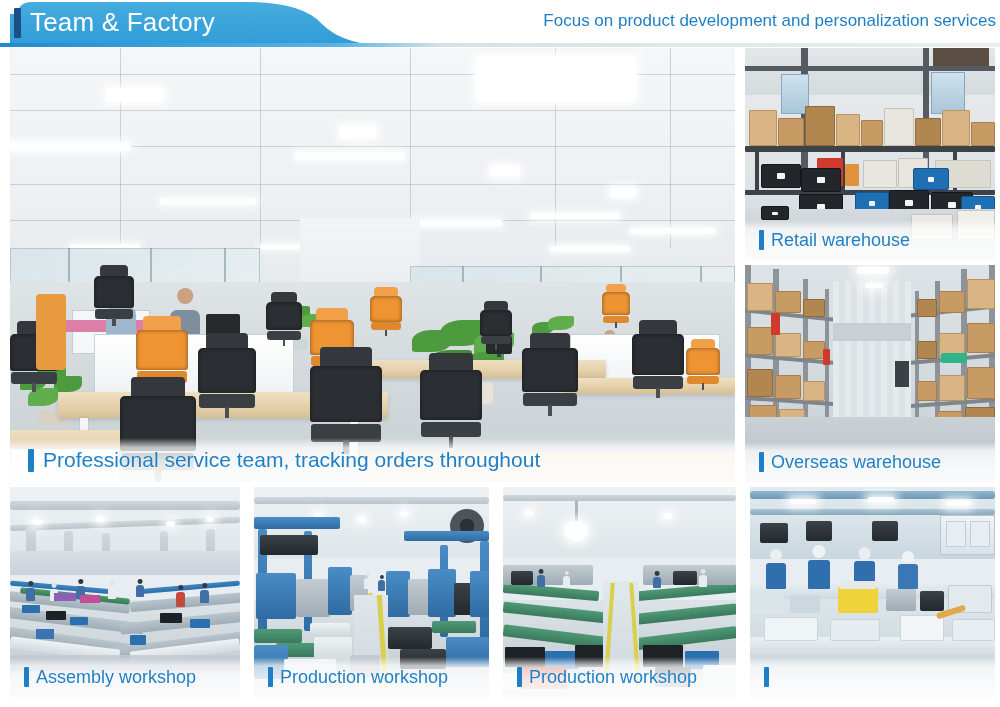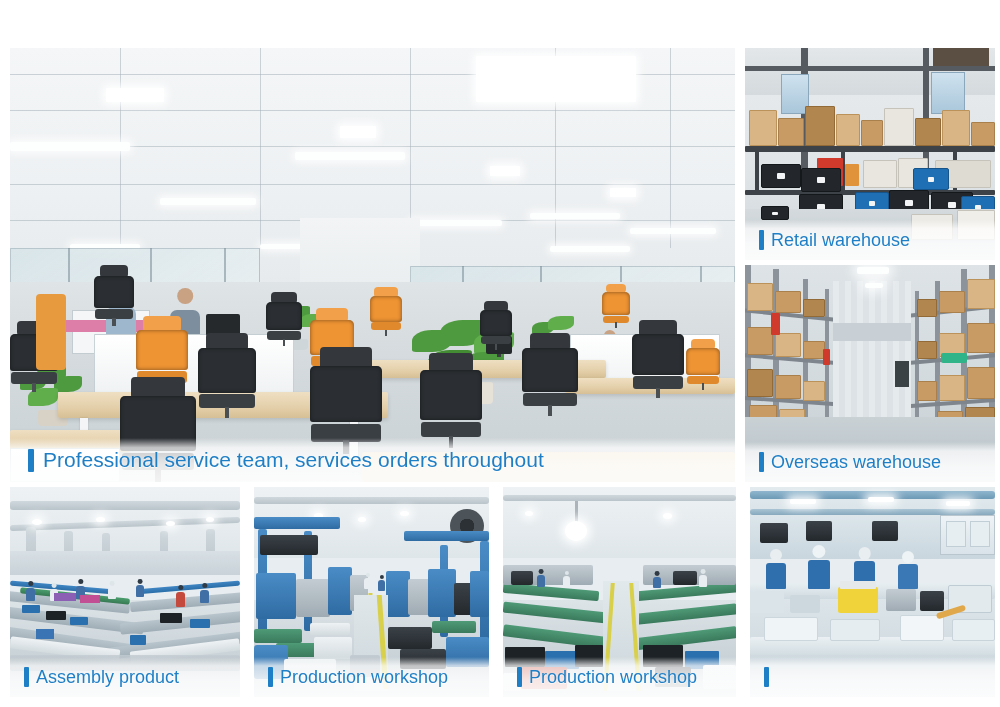--- a/index.html
+++ b/index.html
@@ -191,6 +191,23 @@
 
 <div class="page">
 
+  <div class="header">
+    <div class="header-banner">
+      <svg width="620" height="45" viewBox="0 0 620 45" xmlns="http://www.w3.org/2000/svg">
+        <defs>
+          <linearGradient id="bg" x1="0" y1="0" x2="0" y2="1">
+            <stop offset="0" stop-color="#46acdf"></stop>
+            <stop offset="1" stop-color="#2f9bd6"></stop>
+          </linearGradient>
+        </defs>
+        <path d="M8,12 Q8,0 22,0 L236,0 Q292,0 312,22 Q334,45 392,45 L0,45 L0,12 Z" fill="url(#bg)"></path>
+      </svg>
+    </div>
+    <div class="header-accent"></div>
+    <div class="header-title">Team &amp; Factory</div>
+    <div class="header-tagline">Focus on product development and personalization services</div>
+    <div class="header-rule"></div>
+  </div>
 
   <div class="tile" style="left:10px; top:48px; width:725px; height:434px;">
     <div class="scene">

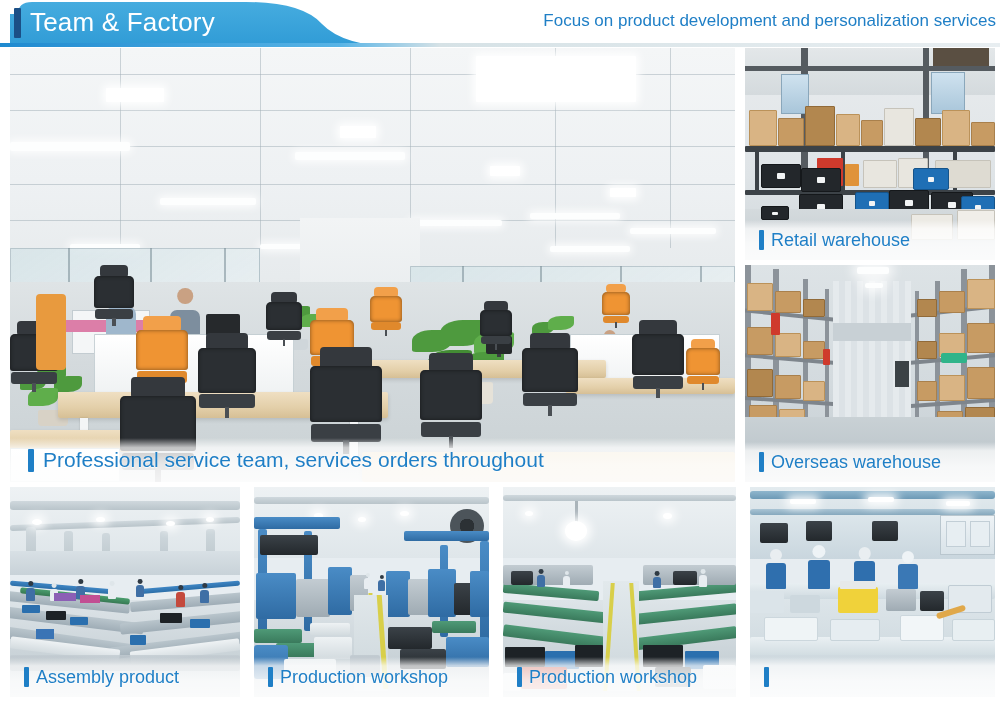--- a/index.html
+++ b/index.html
@@ -408,7 +408,7 @@
     </div>
     <div class="caption">
       <span class="cap-bar"></span>
-      <span class="cap-text">Professional service team, services orders throughout</span>
+      <span class="cap-text">Professional service team, tracking orders throughout</span>
     </div>
   </div>
 

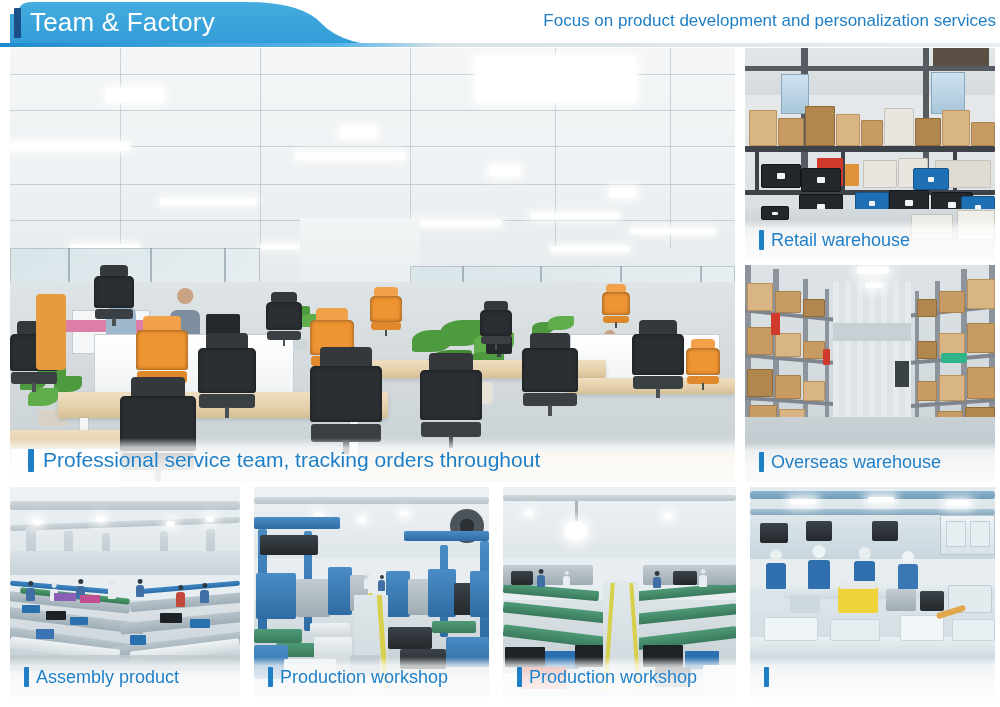--- a/index.html
+++ b/index.html
@@ -593,7 +593,7 @@
     </div>
     <div class="caption">
       <span class="cap-bar"></span>
-      <span class="cap-text">Assembly product</span>
+      <span class="cap-text">Assembly workshop</span>
     </div>
   </div>
 

